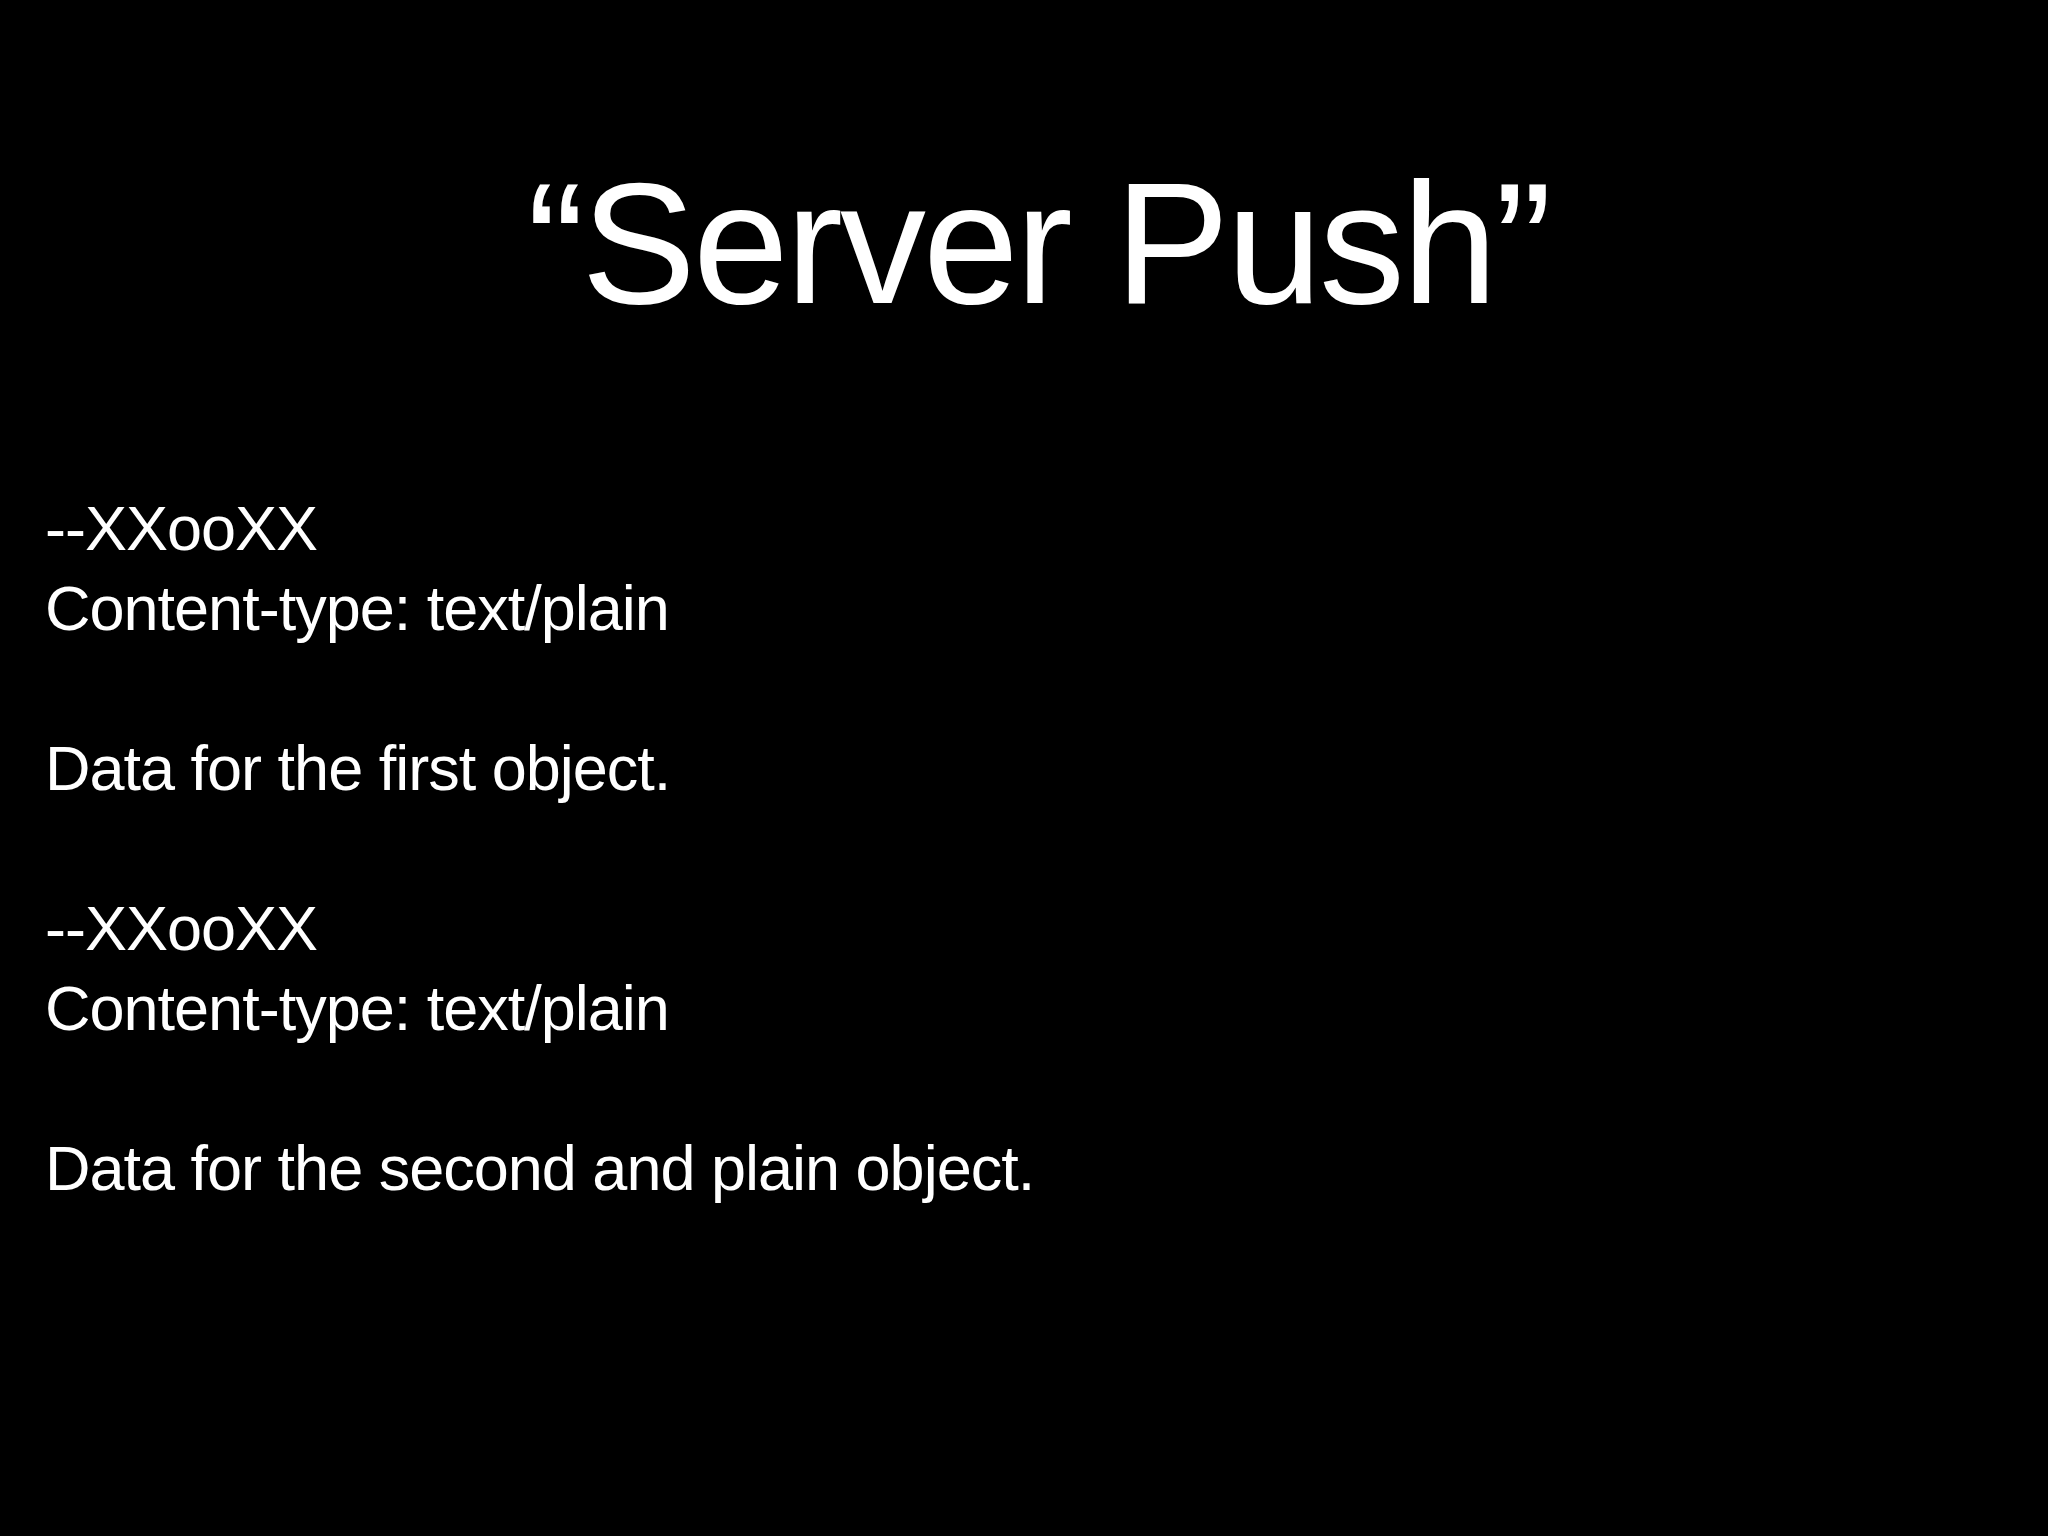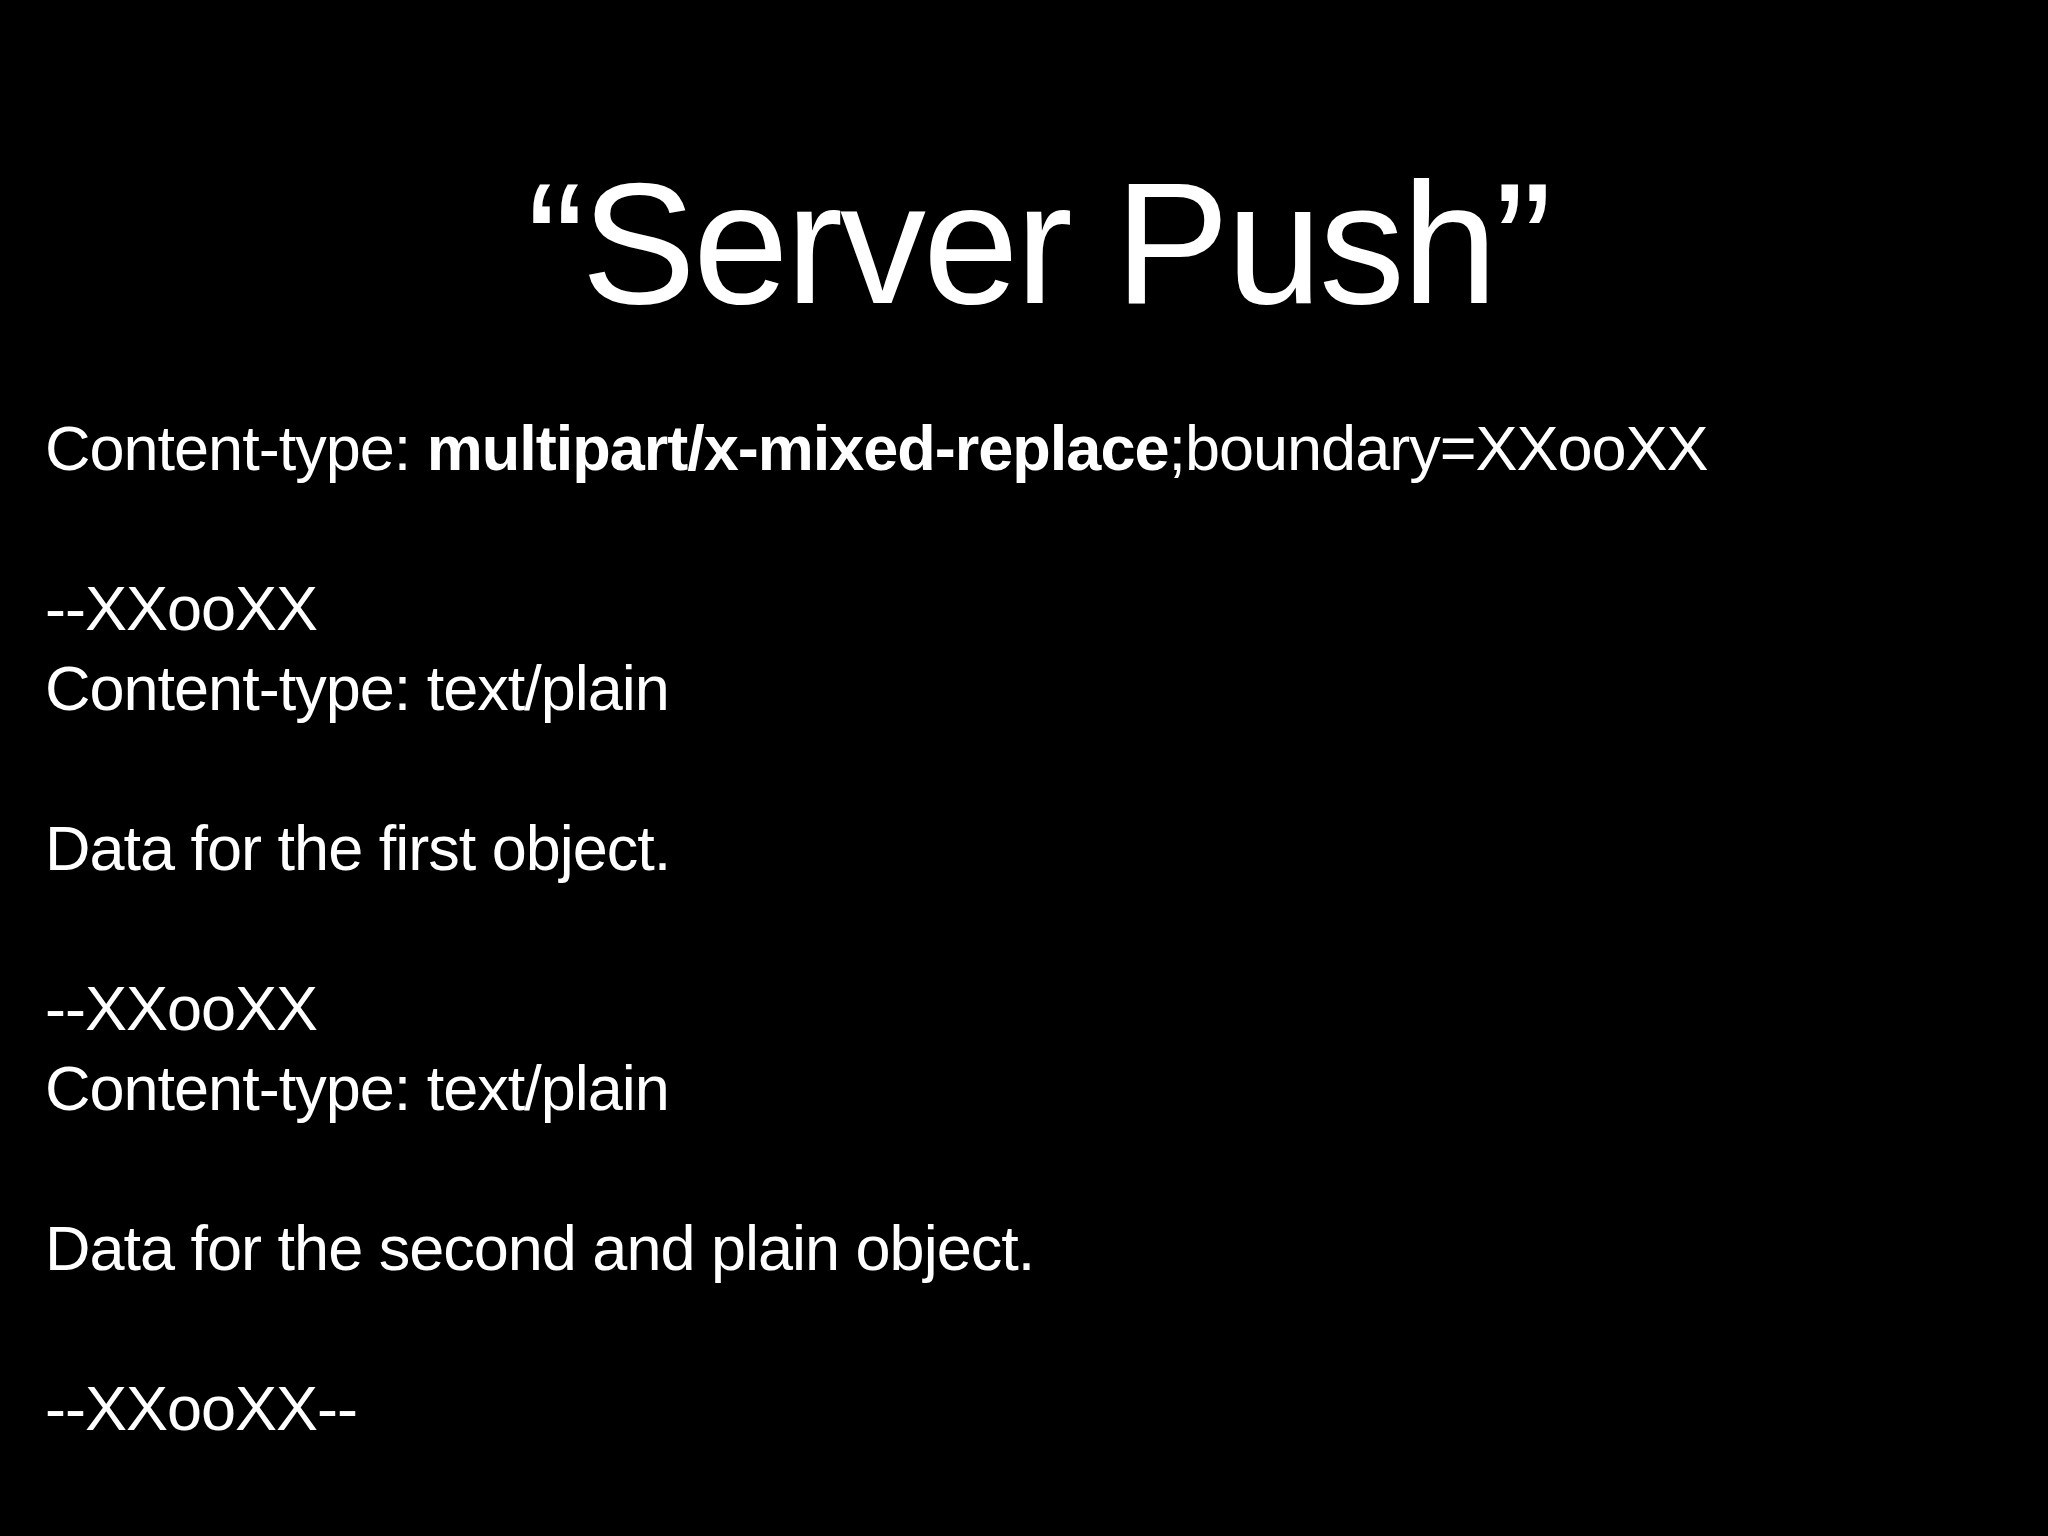--- a/index.html
+++ b/index.html
@@ -64,7 +64,6 @@
 
   <div class="body-text">
 
-    <div class="line"><span>Content-type: </span><span class="bold">multipart/x-mixed-replace</span><span>;boundary=XXooXX</span></div>
 
     <div class="spacer"></div>
 

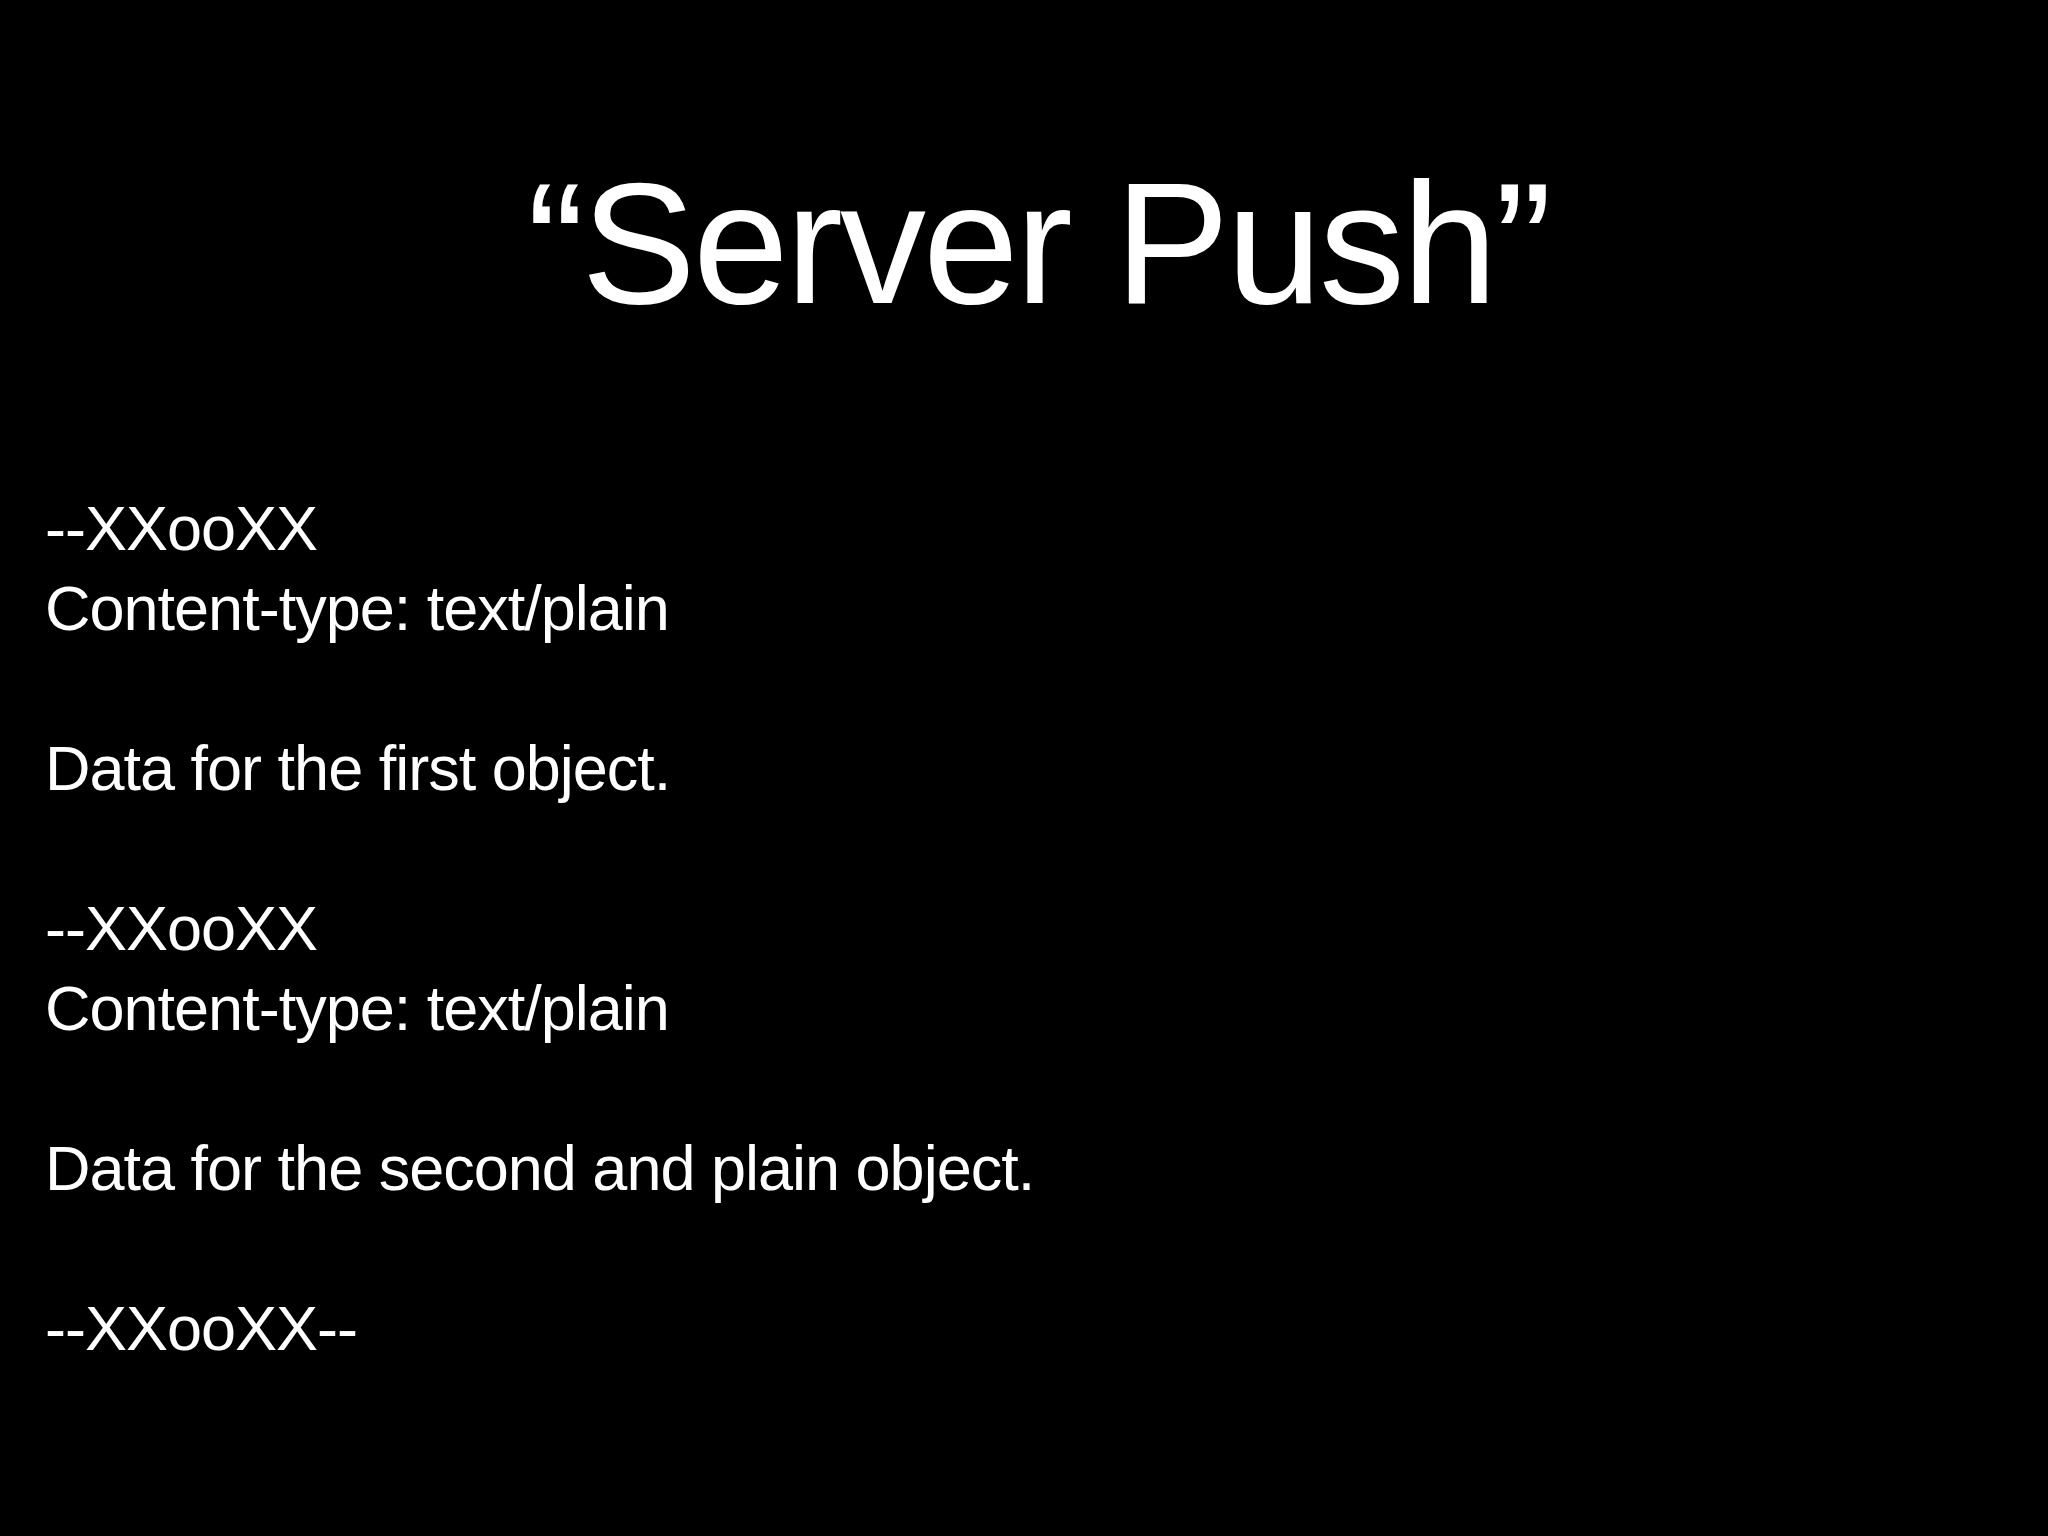--- a/index.html
+++ b/index.html
@@ -87,7 +87,6 @@
 
     <div class="spacer"></div>
 
-    <div class="line">--XXooXX--</div>
 
   </div>
 </div>

